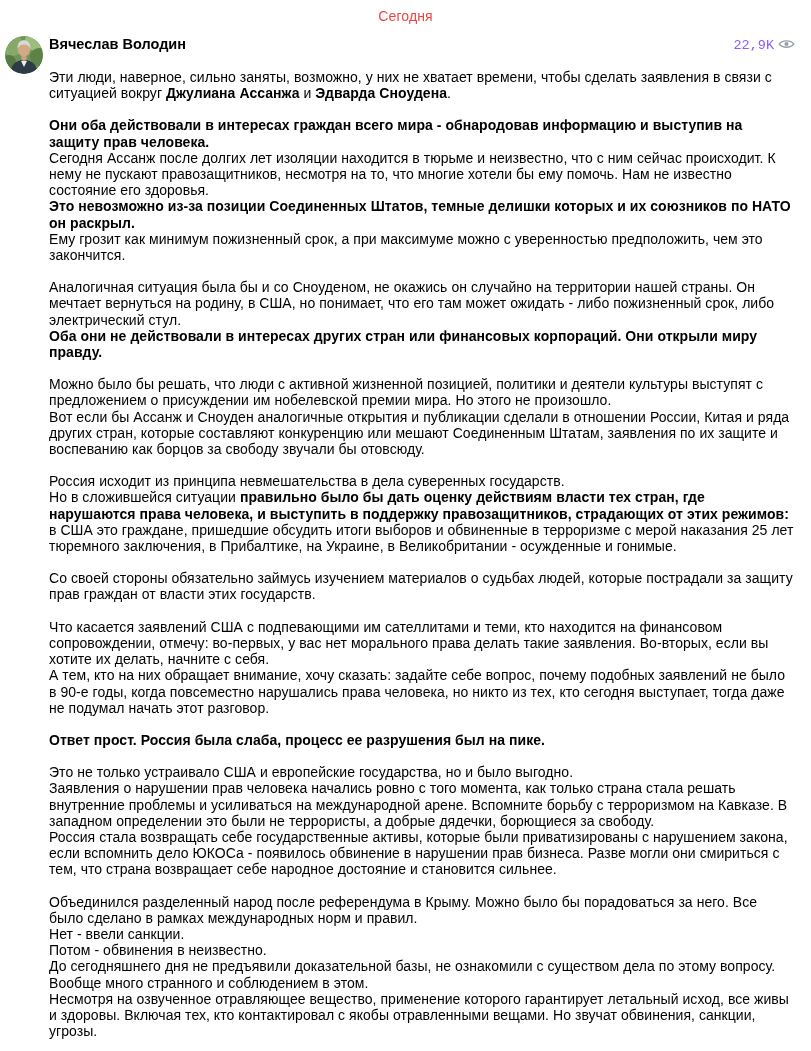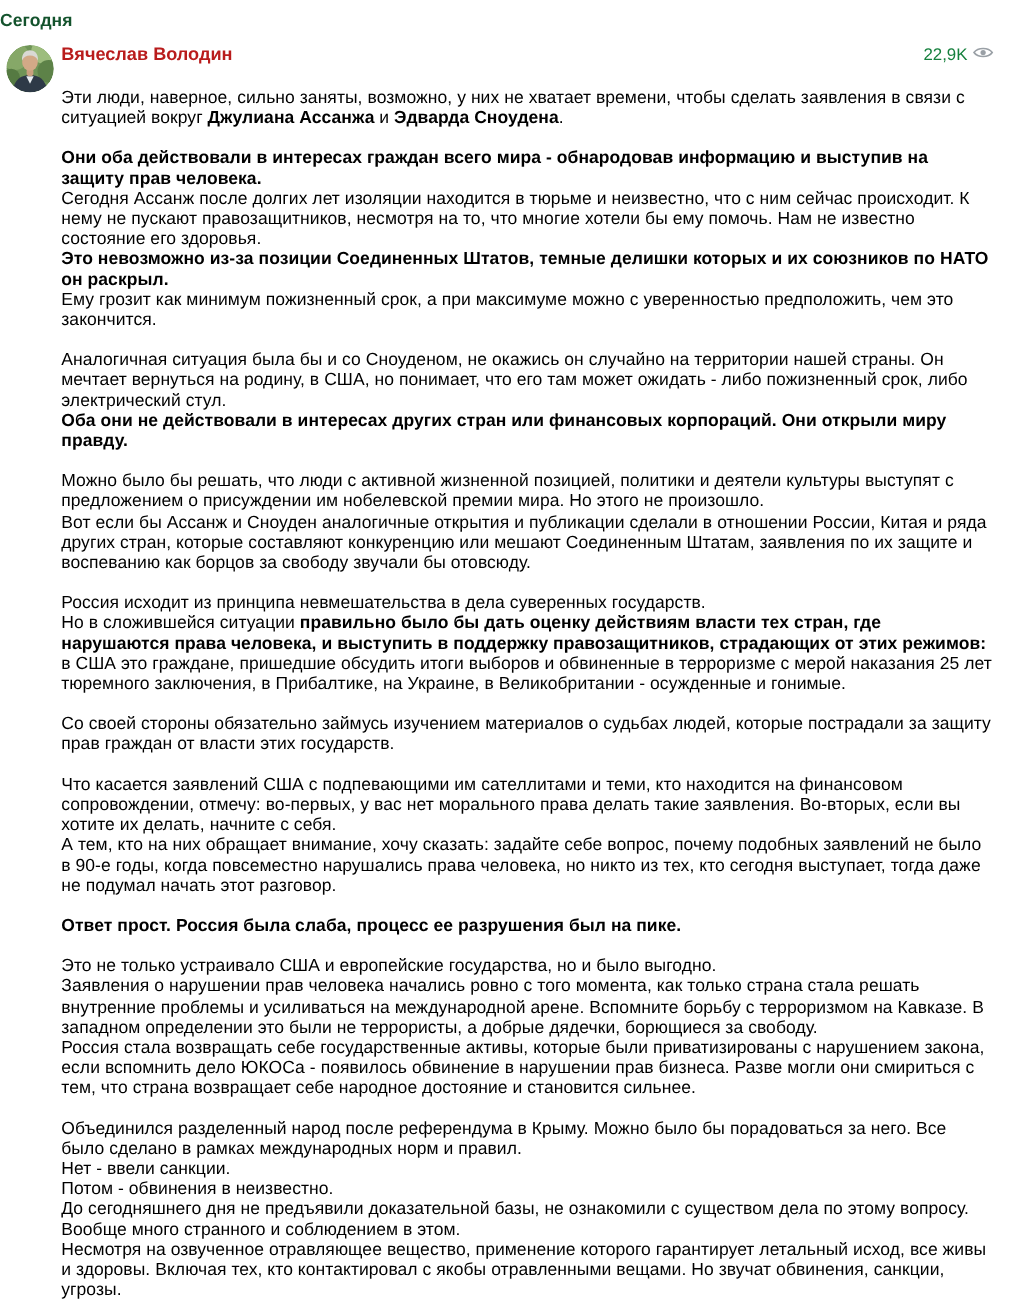--- a/index.html
+++ b/index.html
@@ -16,10 +16,11 @@
     box-sizing: border-box;
   }
   .date-row {
+    text-align: center;
     padding: 8px 0 12px 0;
-    color: #14532d;
+    color: #ef4444;
     font-size: 14px;
-    font-weight: 700;
+    font-weight: 400;
     letter-spacing: 0.1px;
   }
   .message-row {

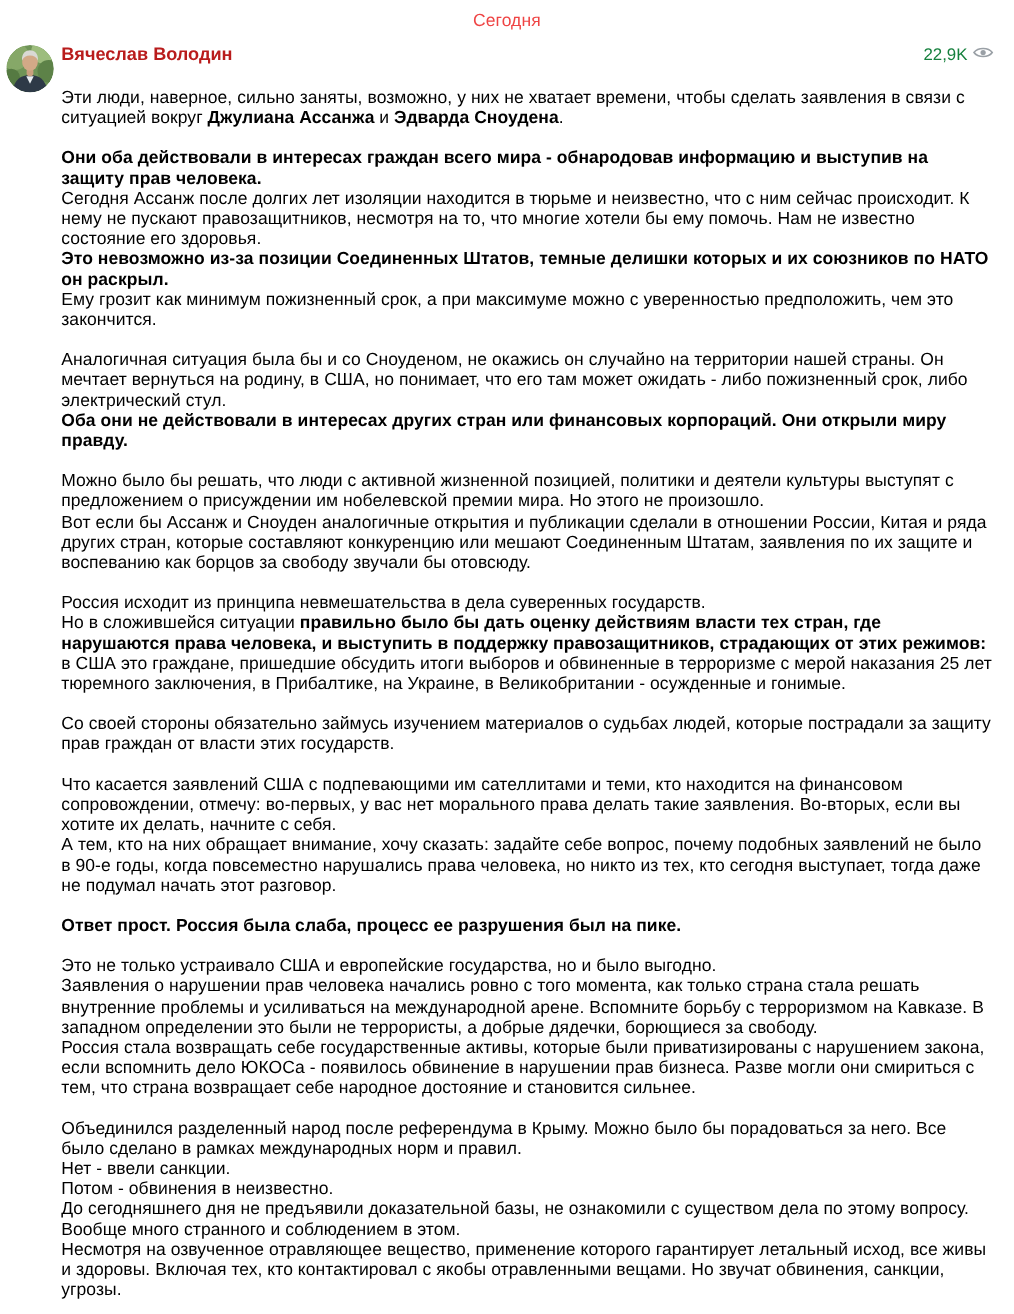--- a/index.html
+++ b/index.html
@@ -113,7 +113,7 @@
     <div class="msg-content">
 
       <div class="msg-top">
-        <span class="author" title="Вячеслав Володин" style="color: #b91c1c;">Вячеслав Володин</span>
+        <span class="author" title="Вячеслав Володин" style="color: #000000;">Вячеслав Володин</span>
         <span class="views" style="color: #15803d;">
           <span>22,9K</span>
           <span>

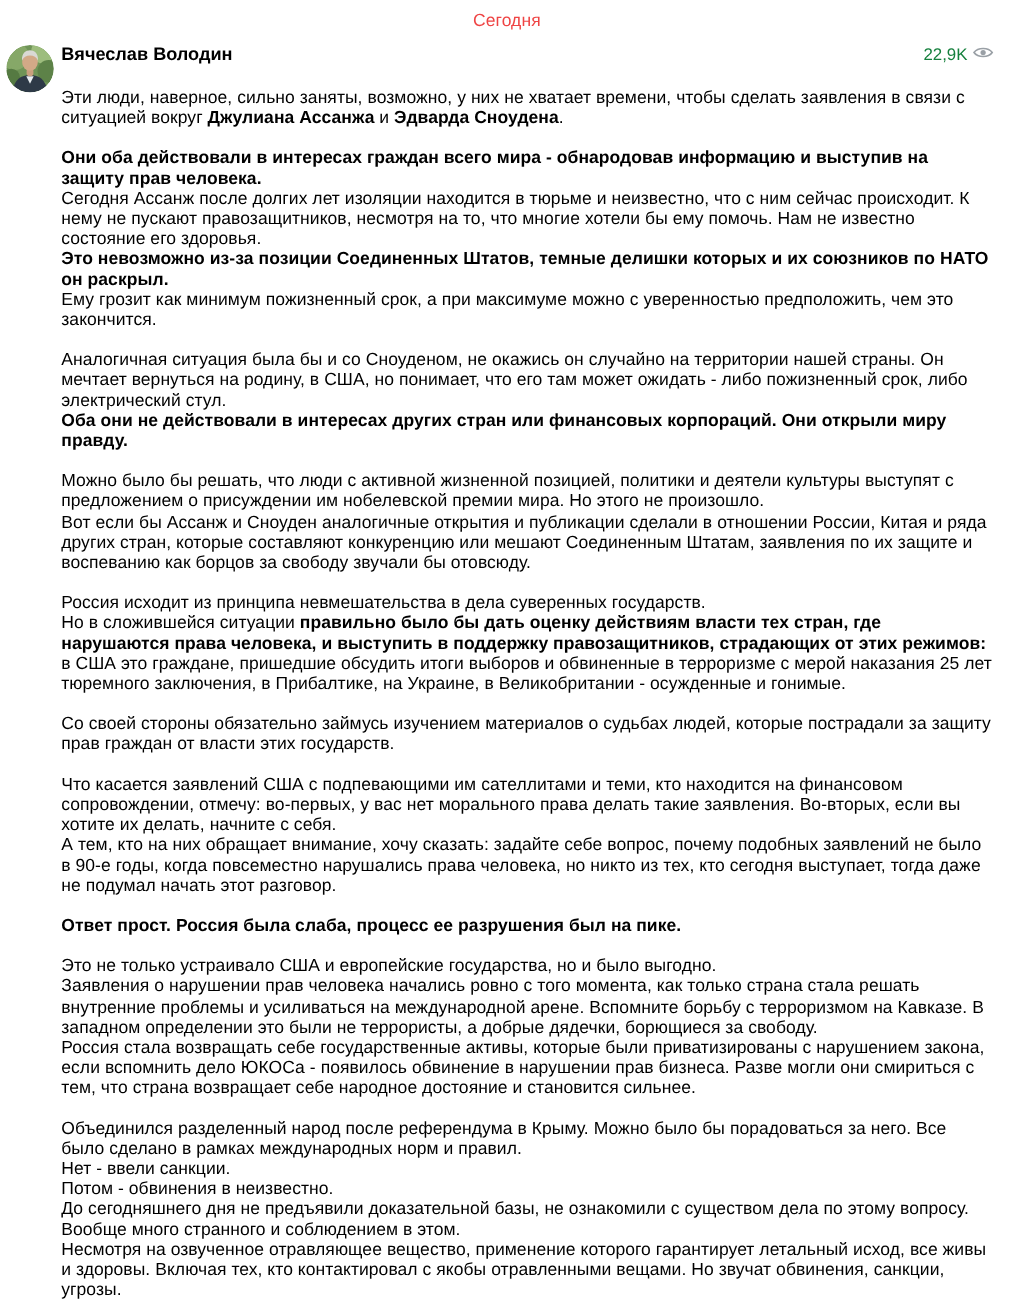--- a/index.html
+++ b/index.html
@@ -114,7 +114,7 @@
 
       <div class="msg-top">
         <span class="author" title="Вячеслав Володин" style="color: #000000;">Вячеслав Володин</span>
-        <span class="views" style="color: #15803d;">
+        <span class="views" style="color: #8b5cf6; font-family: Liberation Mono, monospace;">
           <span>22,9K</span>
           <span>
             <svg width="17" height="12" viewBox="0 0 17 12" aria-hidden="true">

